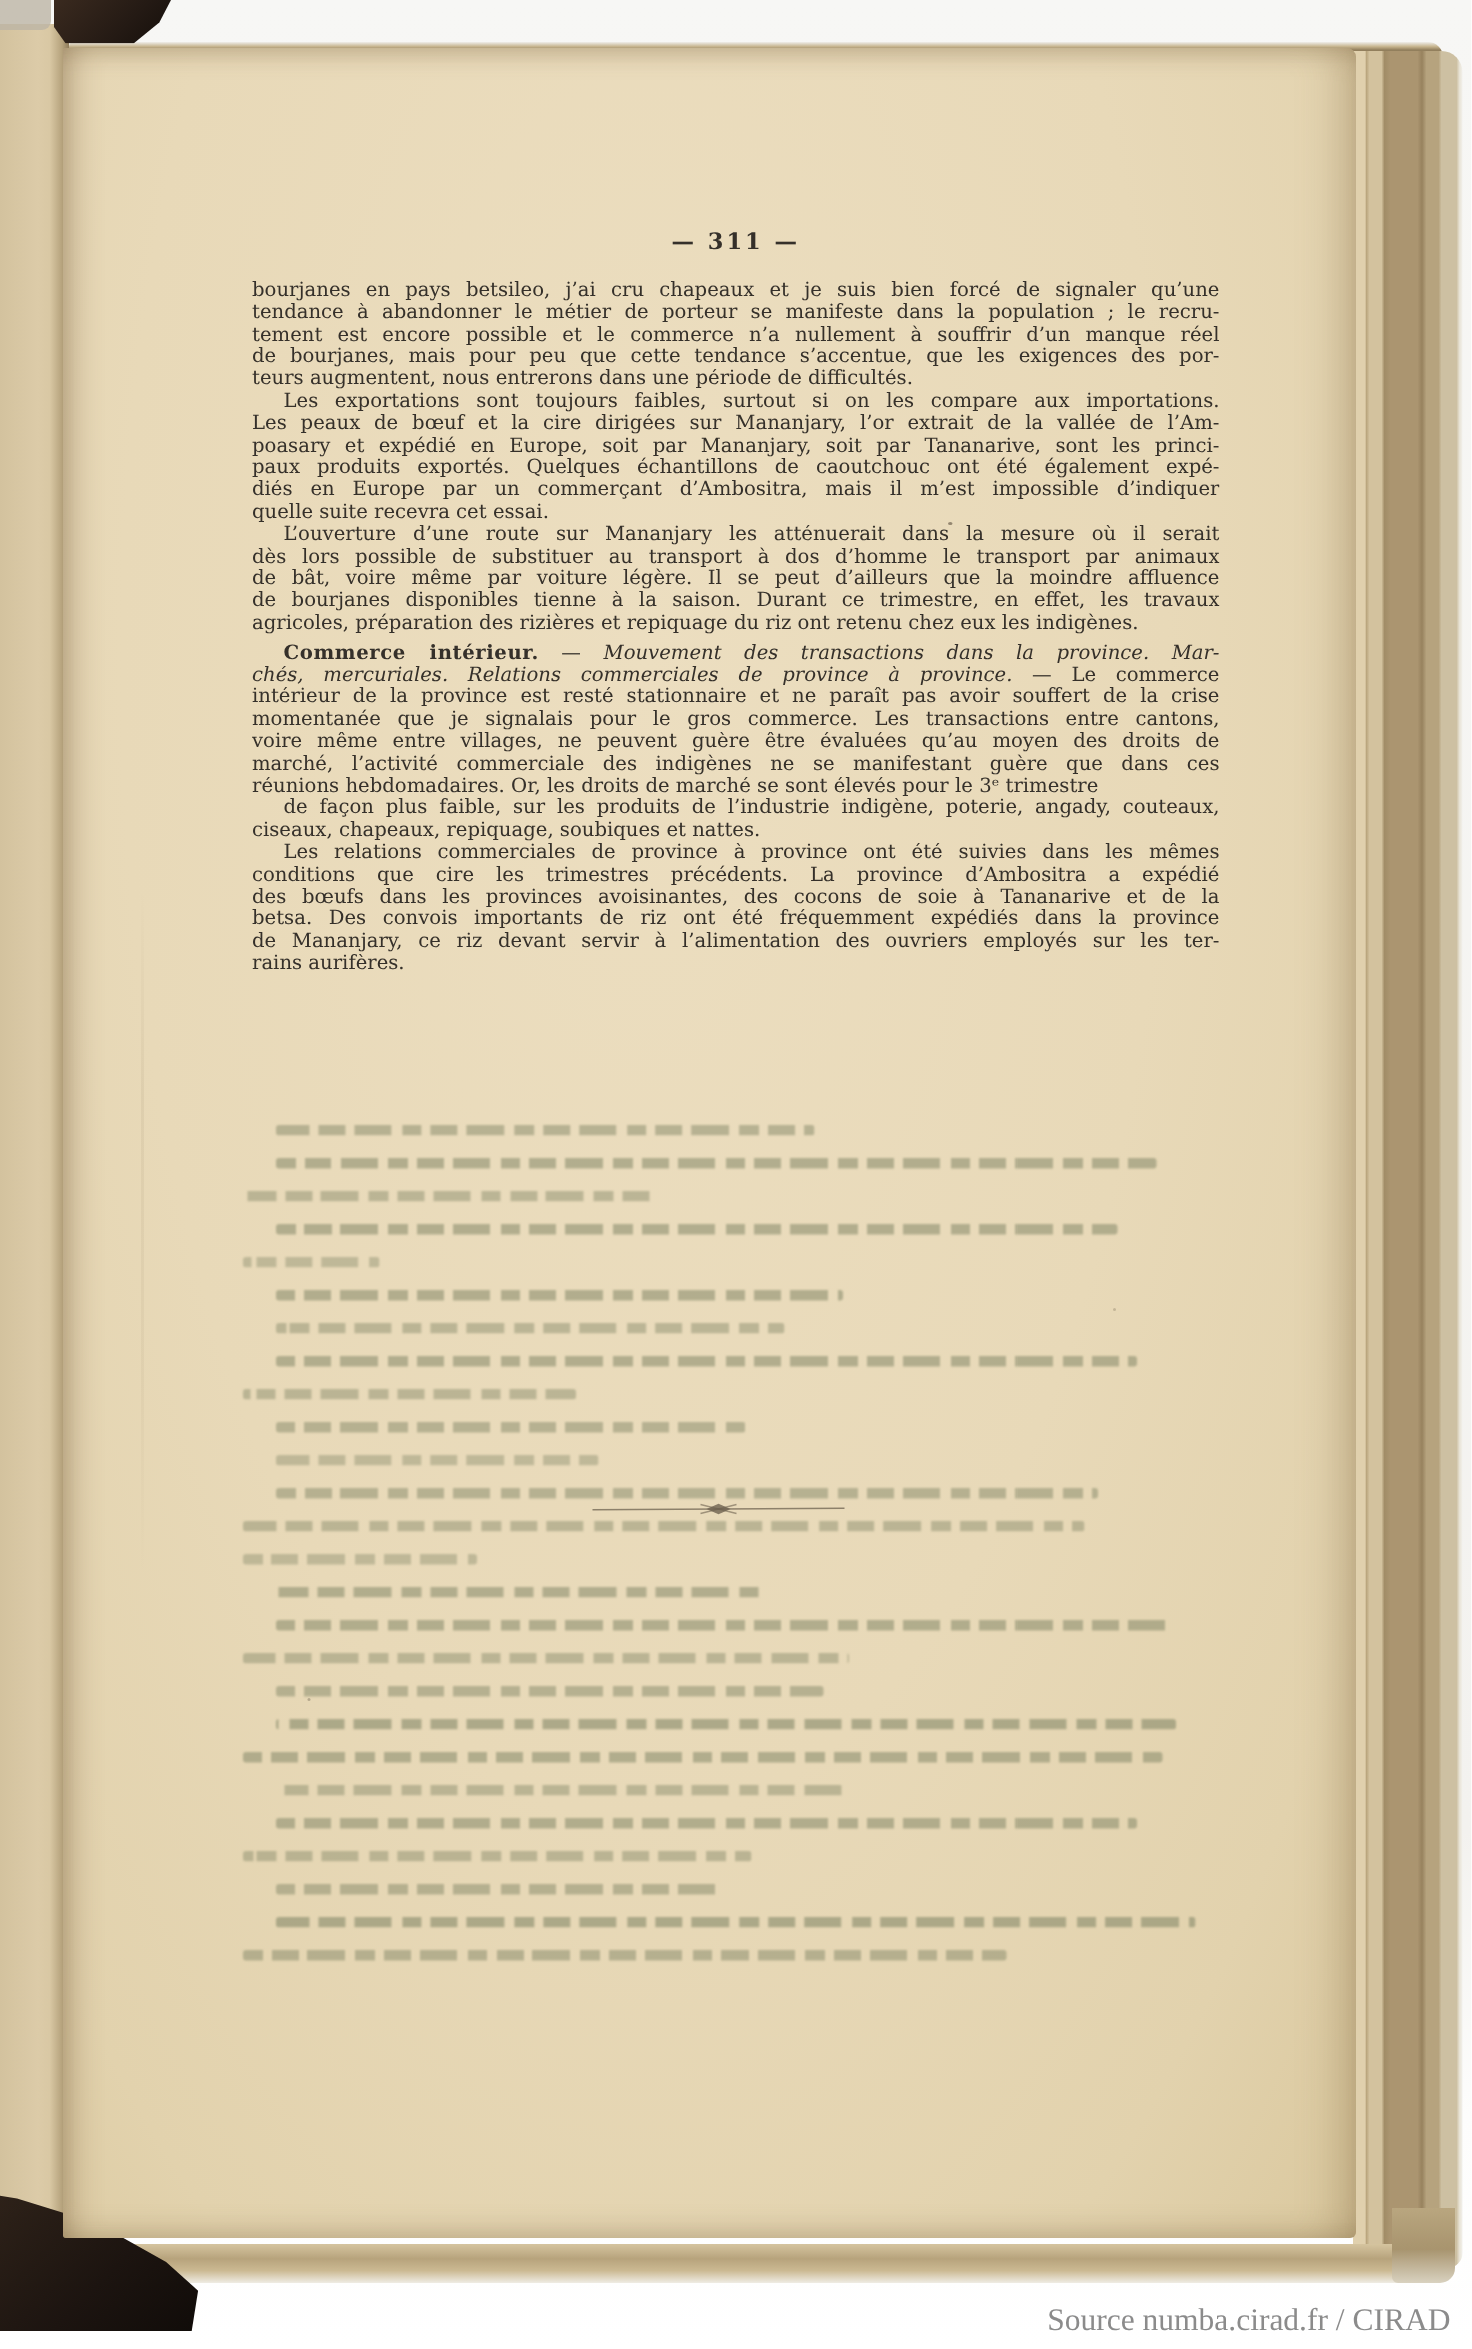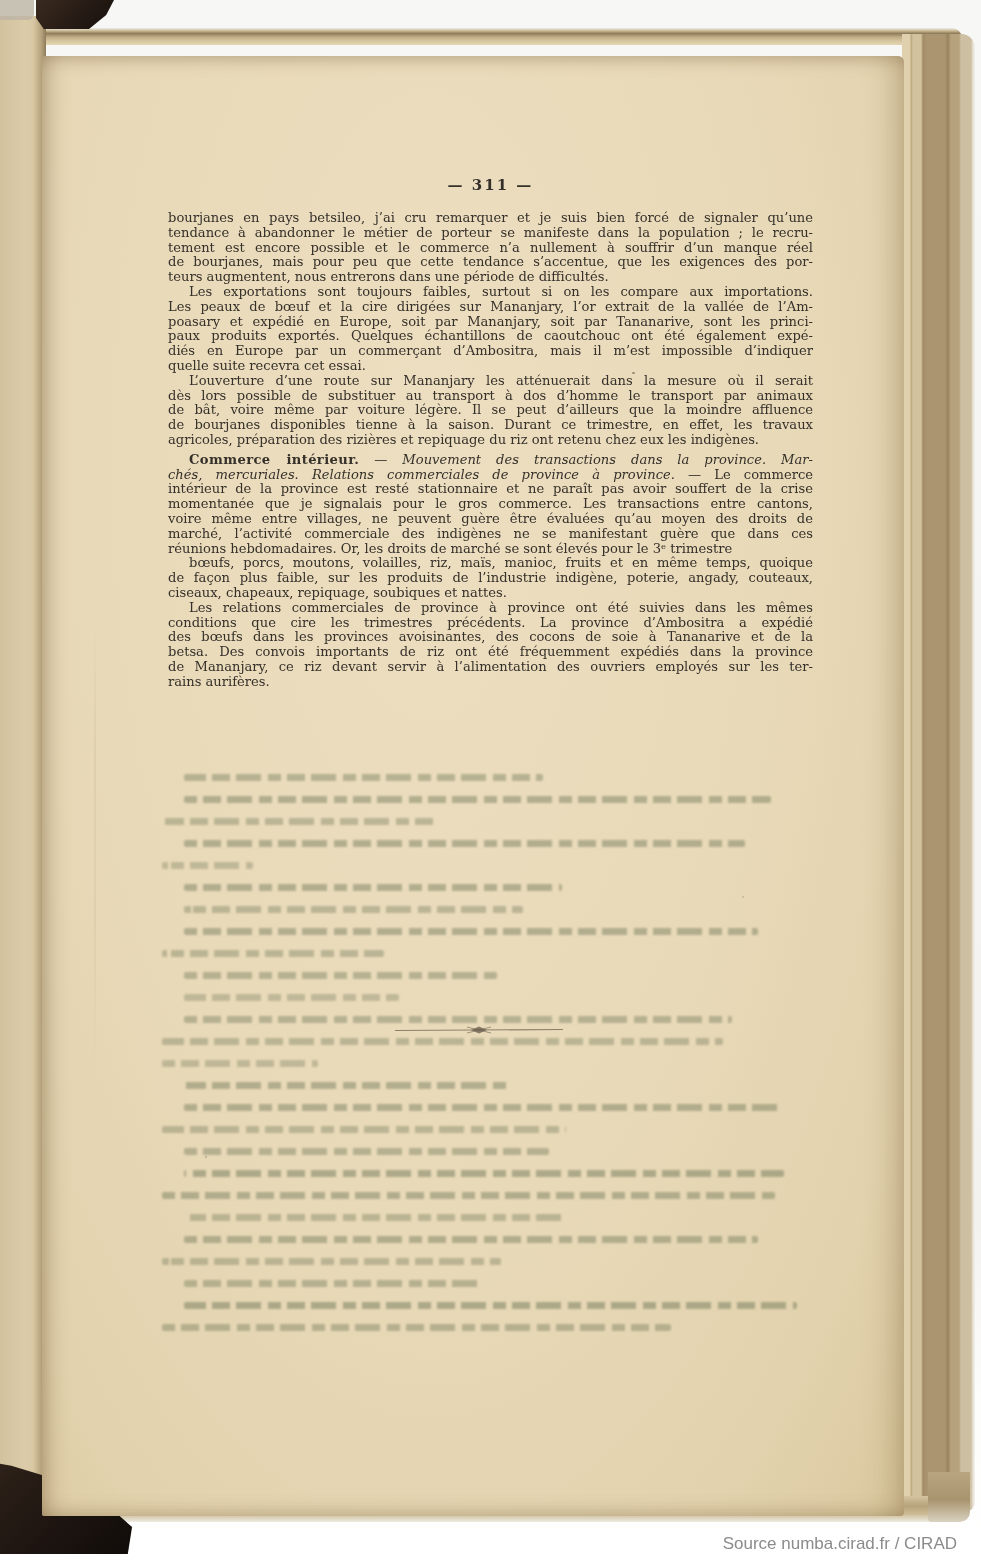--- a/index.html
+++ b/index.html
@@ -59,7 +59,7 @@
   }
   
   .page{
-    position:absolute;left:42px;top:56px;width:862px;height:1460px;
+    position:absolute;left:42px;top:32px;width:862px;height:1460px;
     background:radial-gradient(ellipse at 45% 28%,#ecdec0 0%,#e8d9b8 52%,#e2d2ad 82%,#dac89e 100%);
     border-radius:2px 6px 4px 2px;
     box-shadow:inset 18px 0 22px -14px rgba(110,85,50,.45),

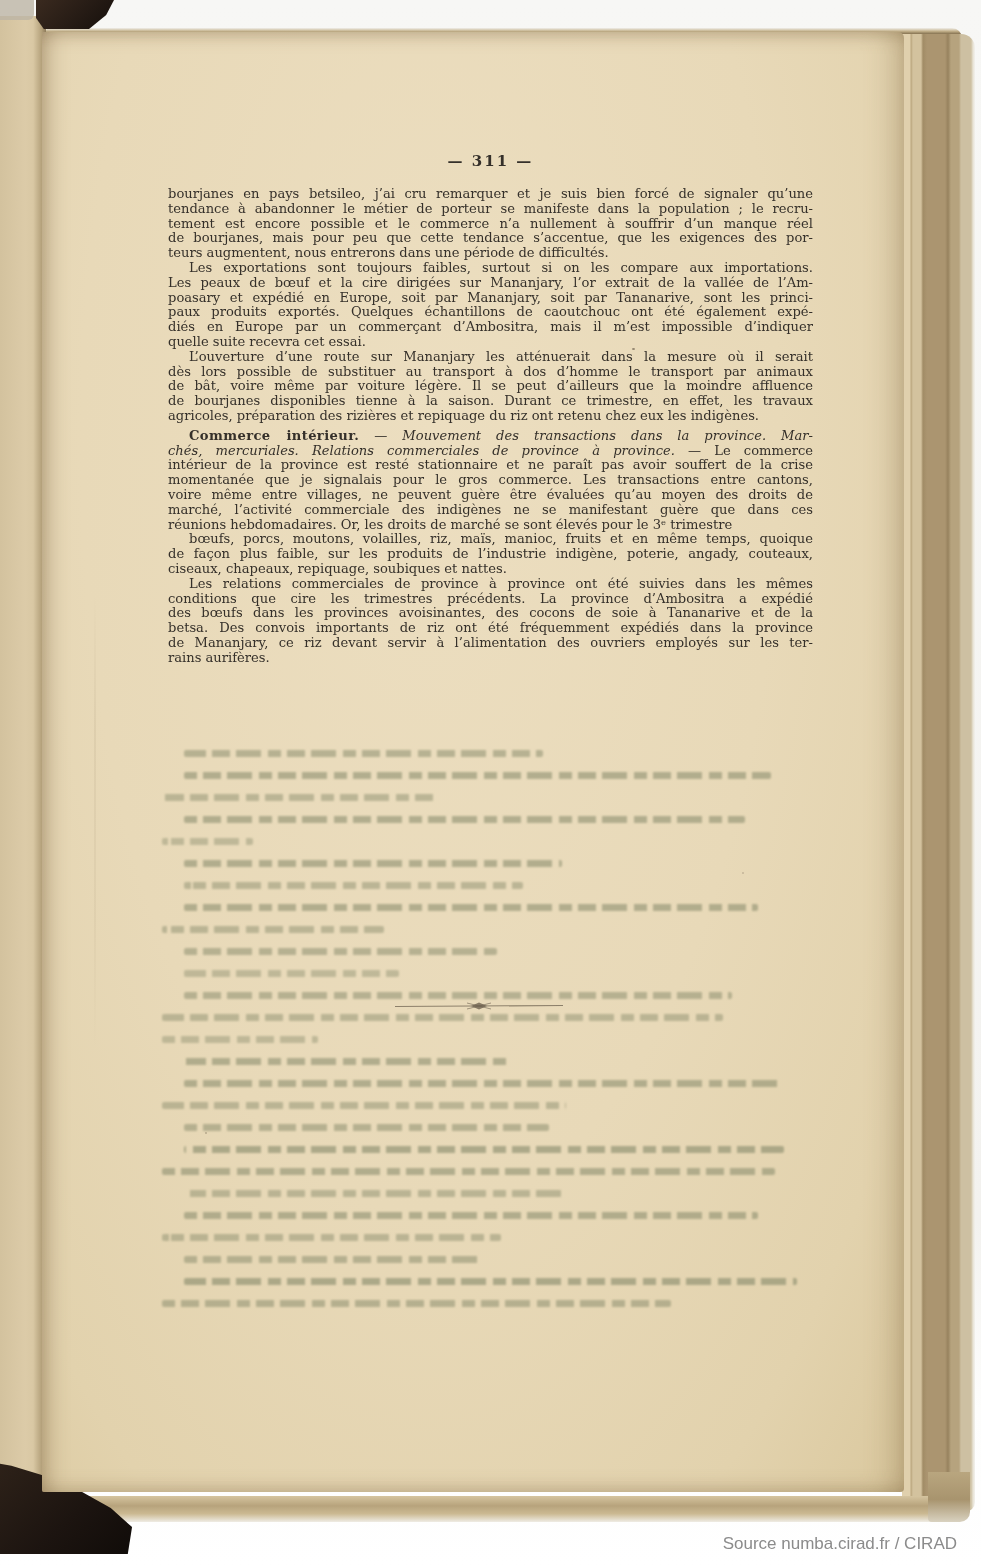--- a/index.html
+++ b/index.html
@@ -177,7 +177,7 @@
     <div class="textblock">
 
       <div class="para simple">
-          <div class="tline">bourjanes en pays betsileo, j’ai cru remarquer et je suis bien forcé de signaler qu’une</div>
+          <div class="tline">bourjanes en pays betsileo, j’ai cru chapeaux et je suis bien forcé de signaler qu’une</div>
           <div class="tline">tendance à abandonner le métier de porteur se manifeste dans la population ; le recru-</div>
           <div class="tline">tement est encore possible et le commerce n’a nullement à souffrir d’un manque réel</div>
           <div class="tline">de bourjanes, mais pour peu que cette tendance s’accentue, que les exigences des por-</div>

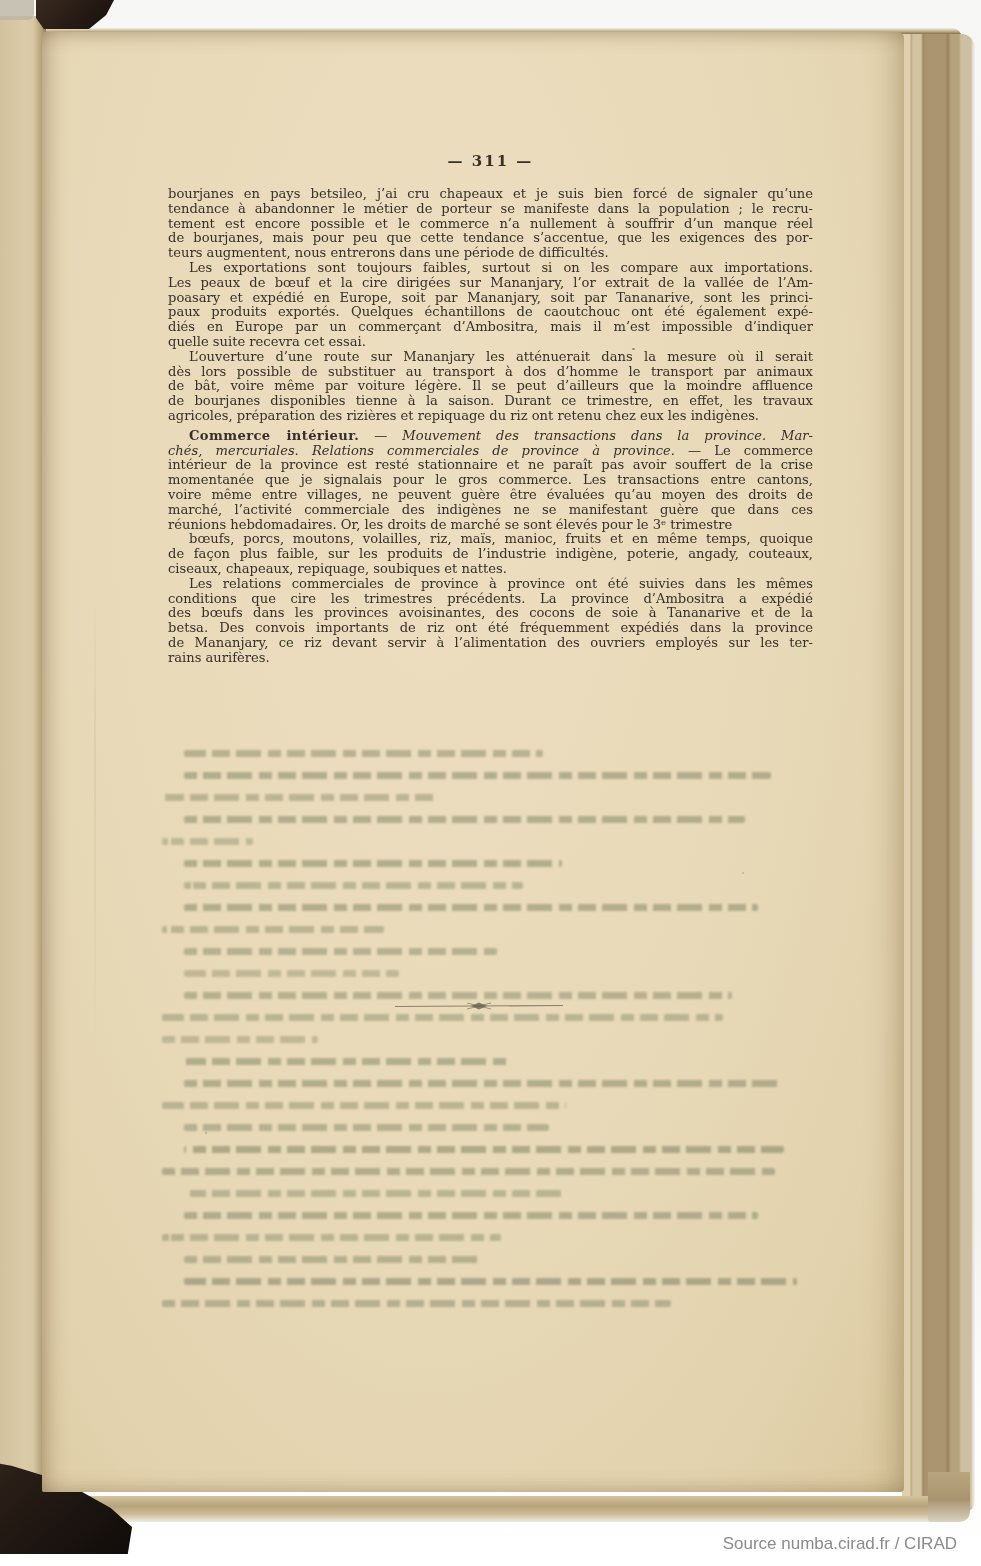--- a/index.html
+++ b/index.html
@@ -214,7 +214,6 @@
       </div>
 
       <div class="para simple indent">
-          <div class="tline">bœufs, porcs, moutons, volailles, riz, maïs, manioc, fruits et en même temps, quoique</div>
           <div class="tline">de façon plus faible, sur les produits de l’industrie indigène, poterie, angady, couteaux,</div>
           <div class="tline">ciseaux, chapeaux, repiquage, soubiques et nattes.</div>
         </div>

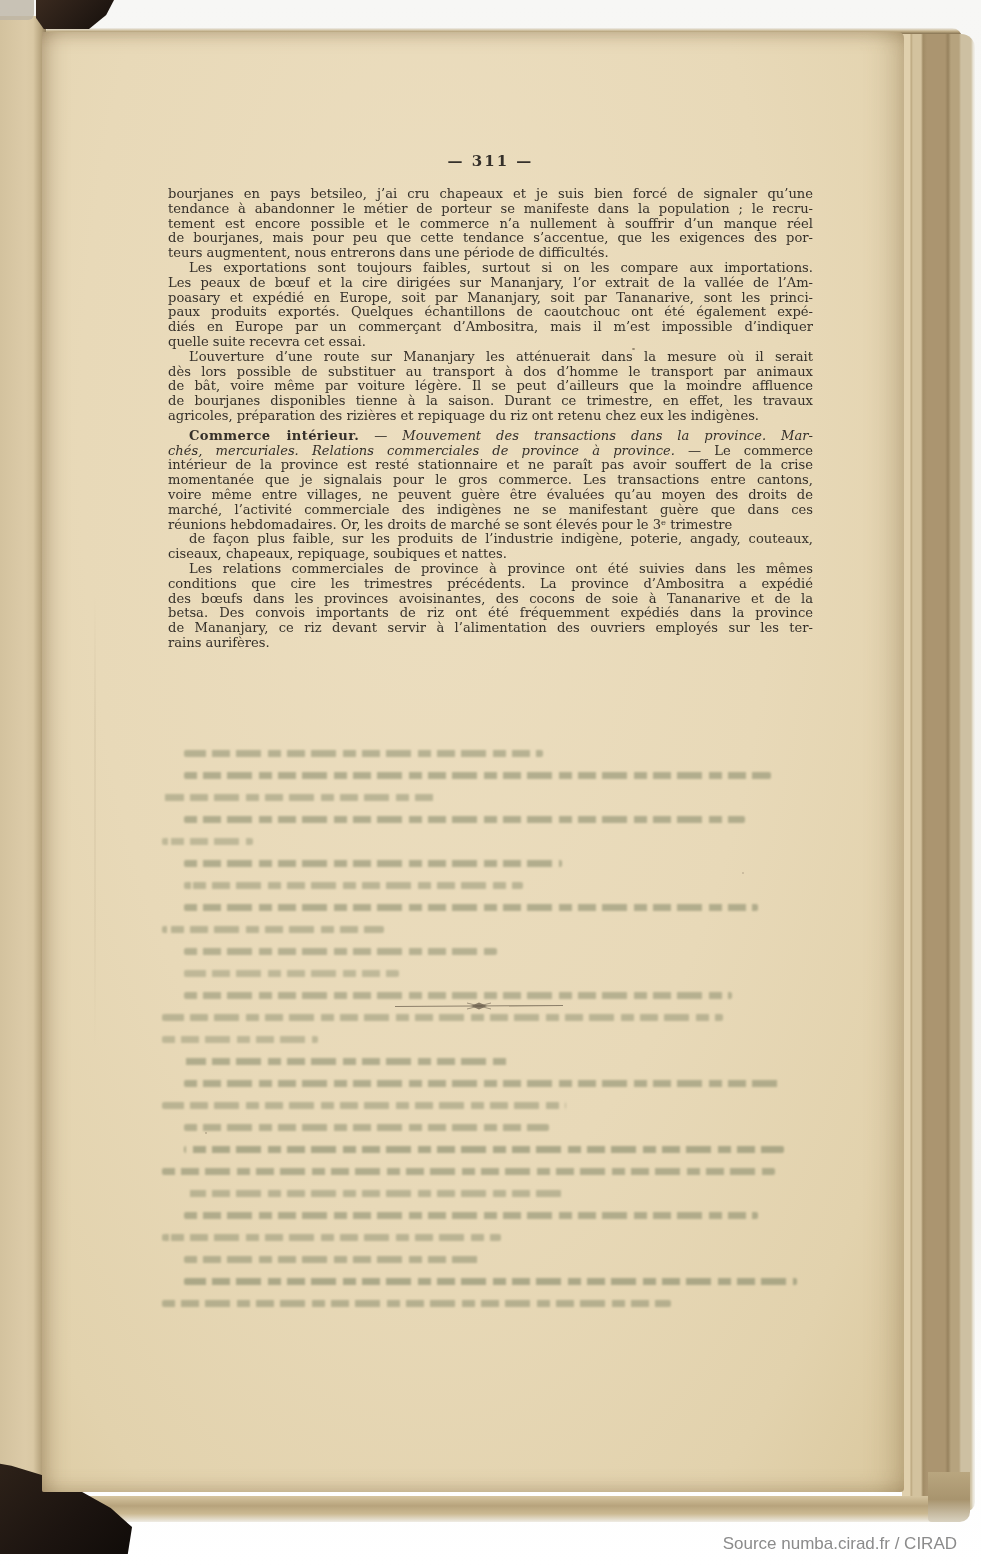--- a/index.html
+++ b/index.html
@@ -111,9 +111,9 @@
   }
   
   .watermark{
-    position:absolute;right:24px;top:1534px;
-    font-family:Liberation Sans, sans-serif;
-    font-size:17px;color:var(--watermark,#8b8b8b);
+    position:absolute;right:14px;top:1534px;
+    font-family:Liberation Serif, serif;
+    font-size:21px;color:var(--watermark,#8b8b8b);
   }
 </style>
 </head>

